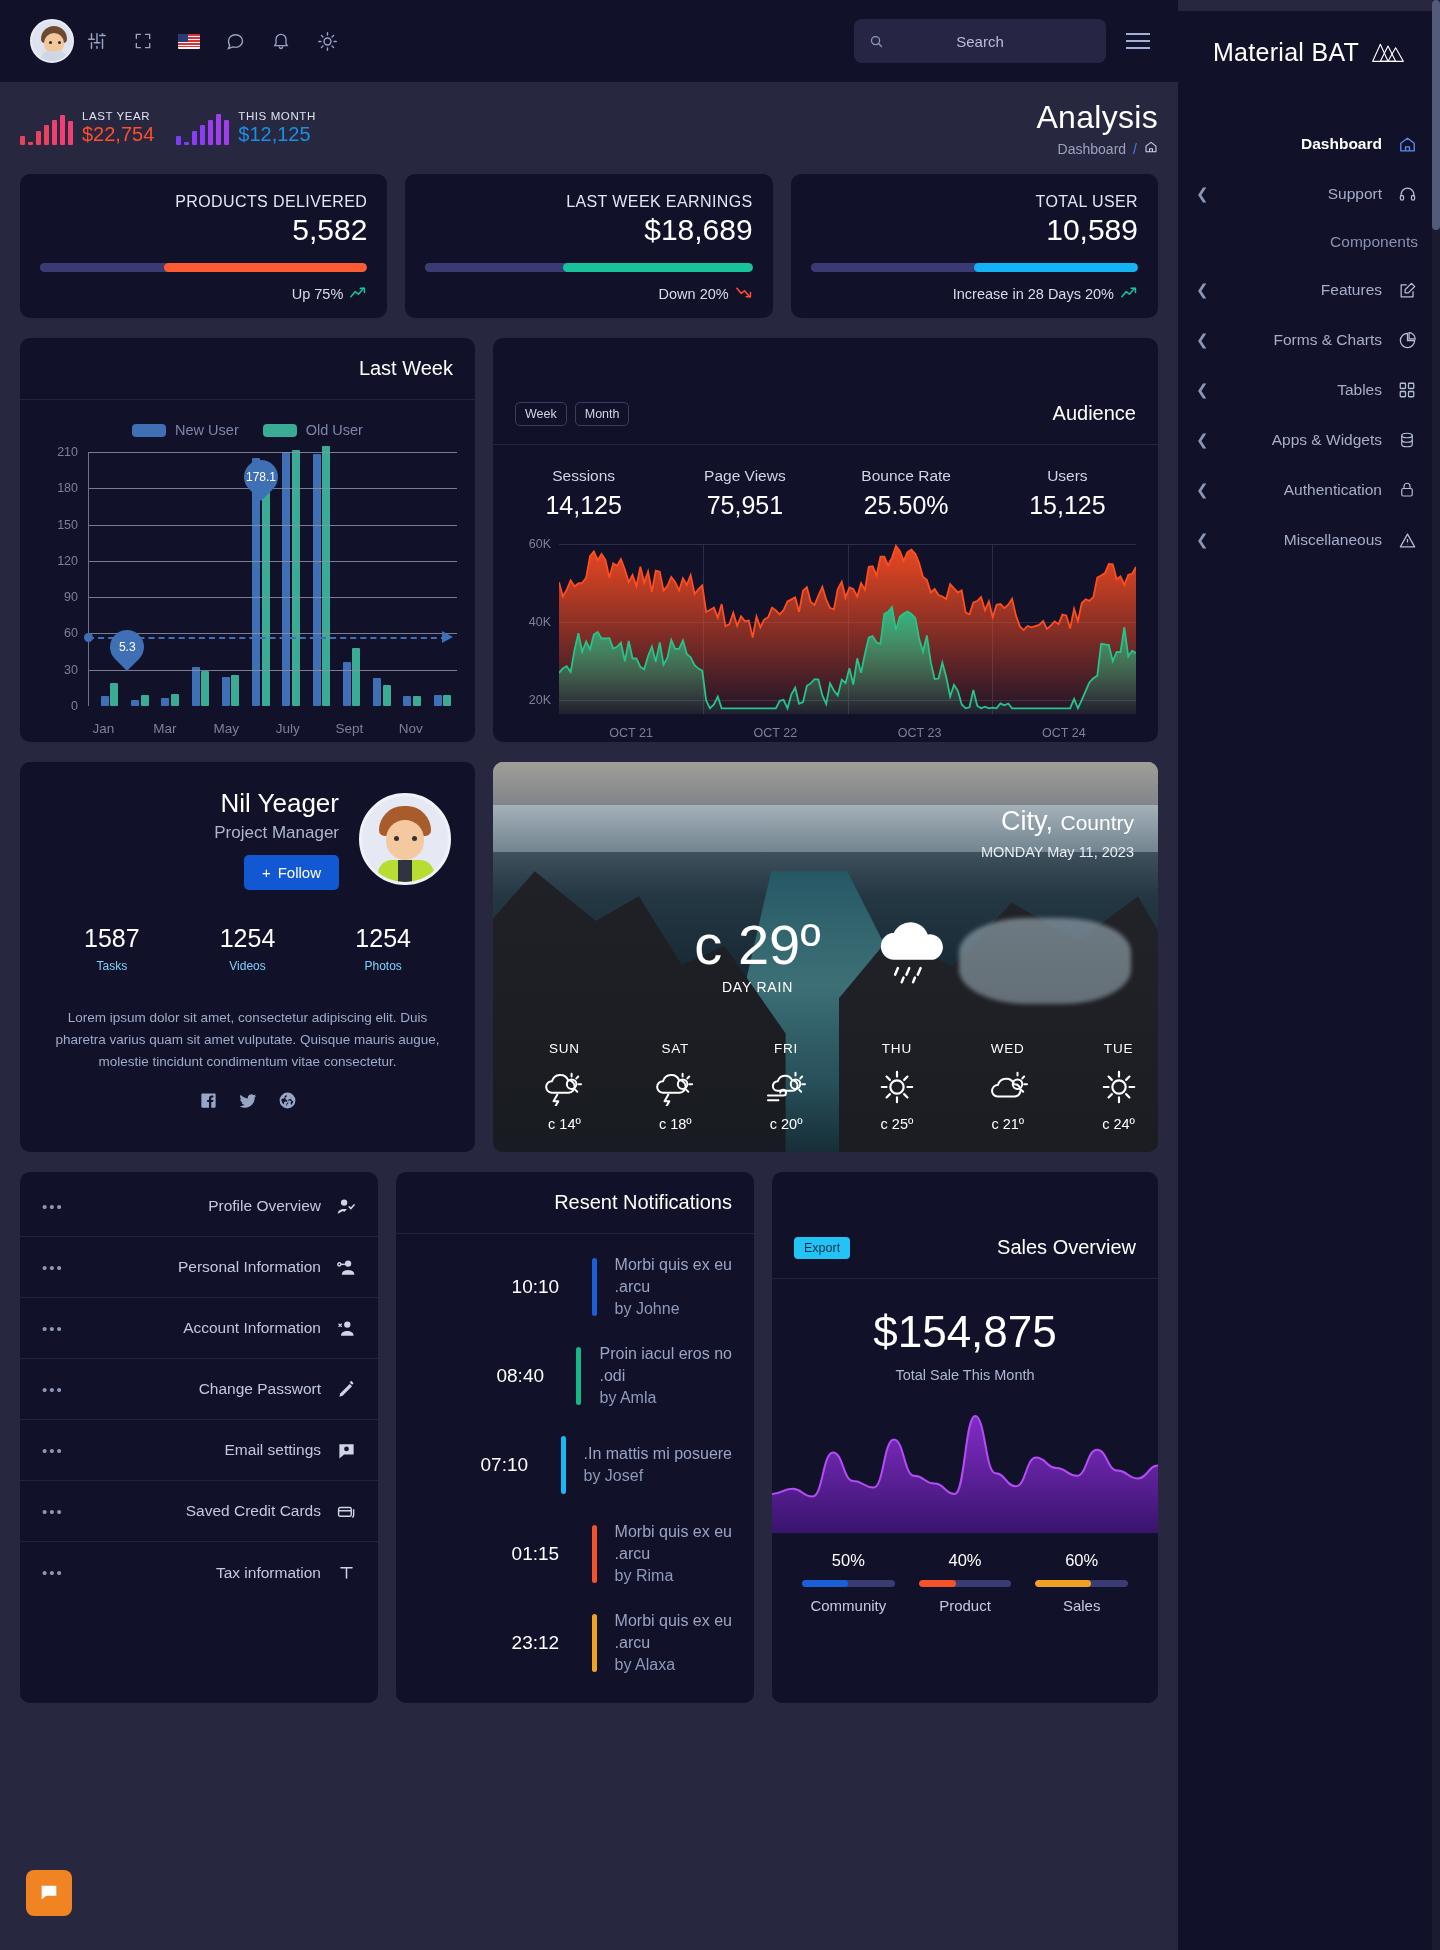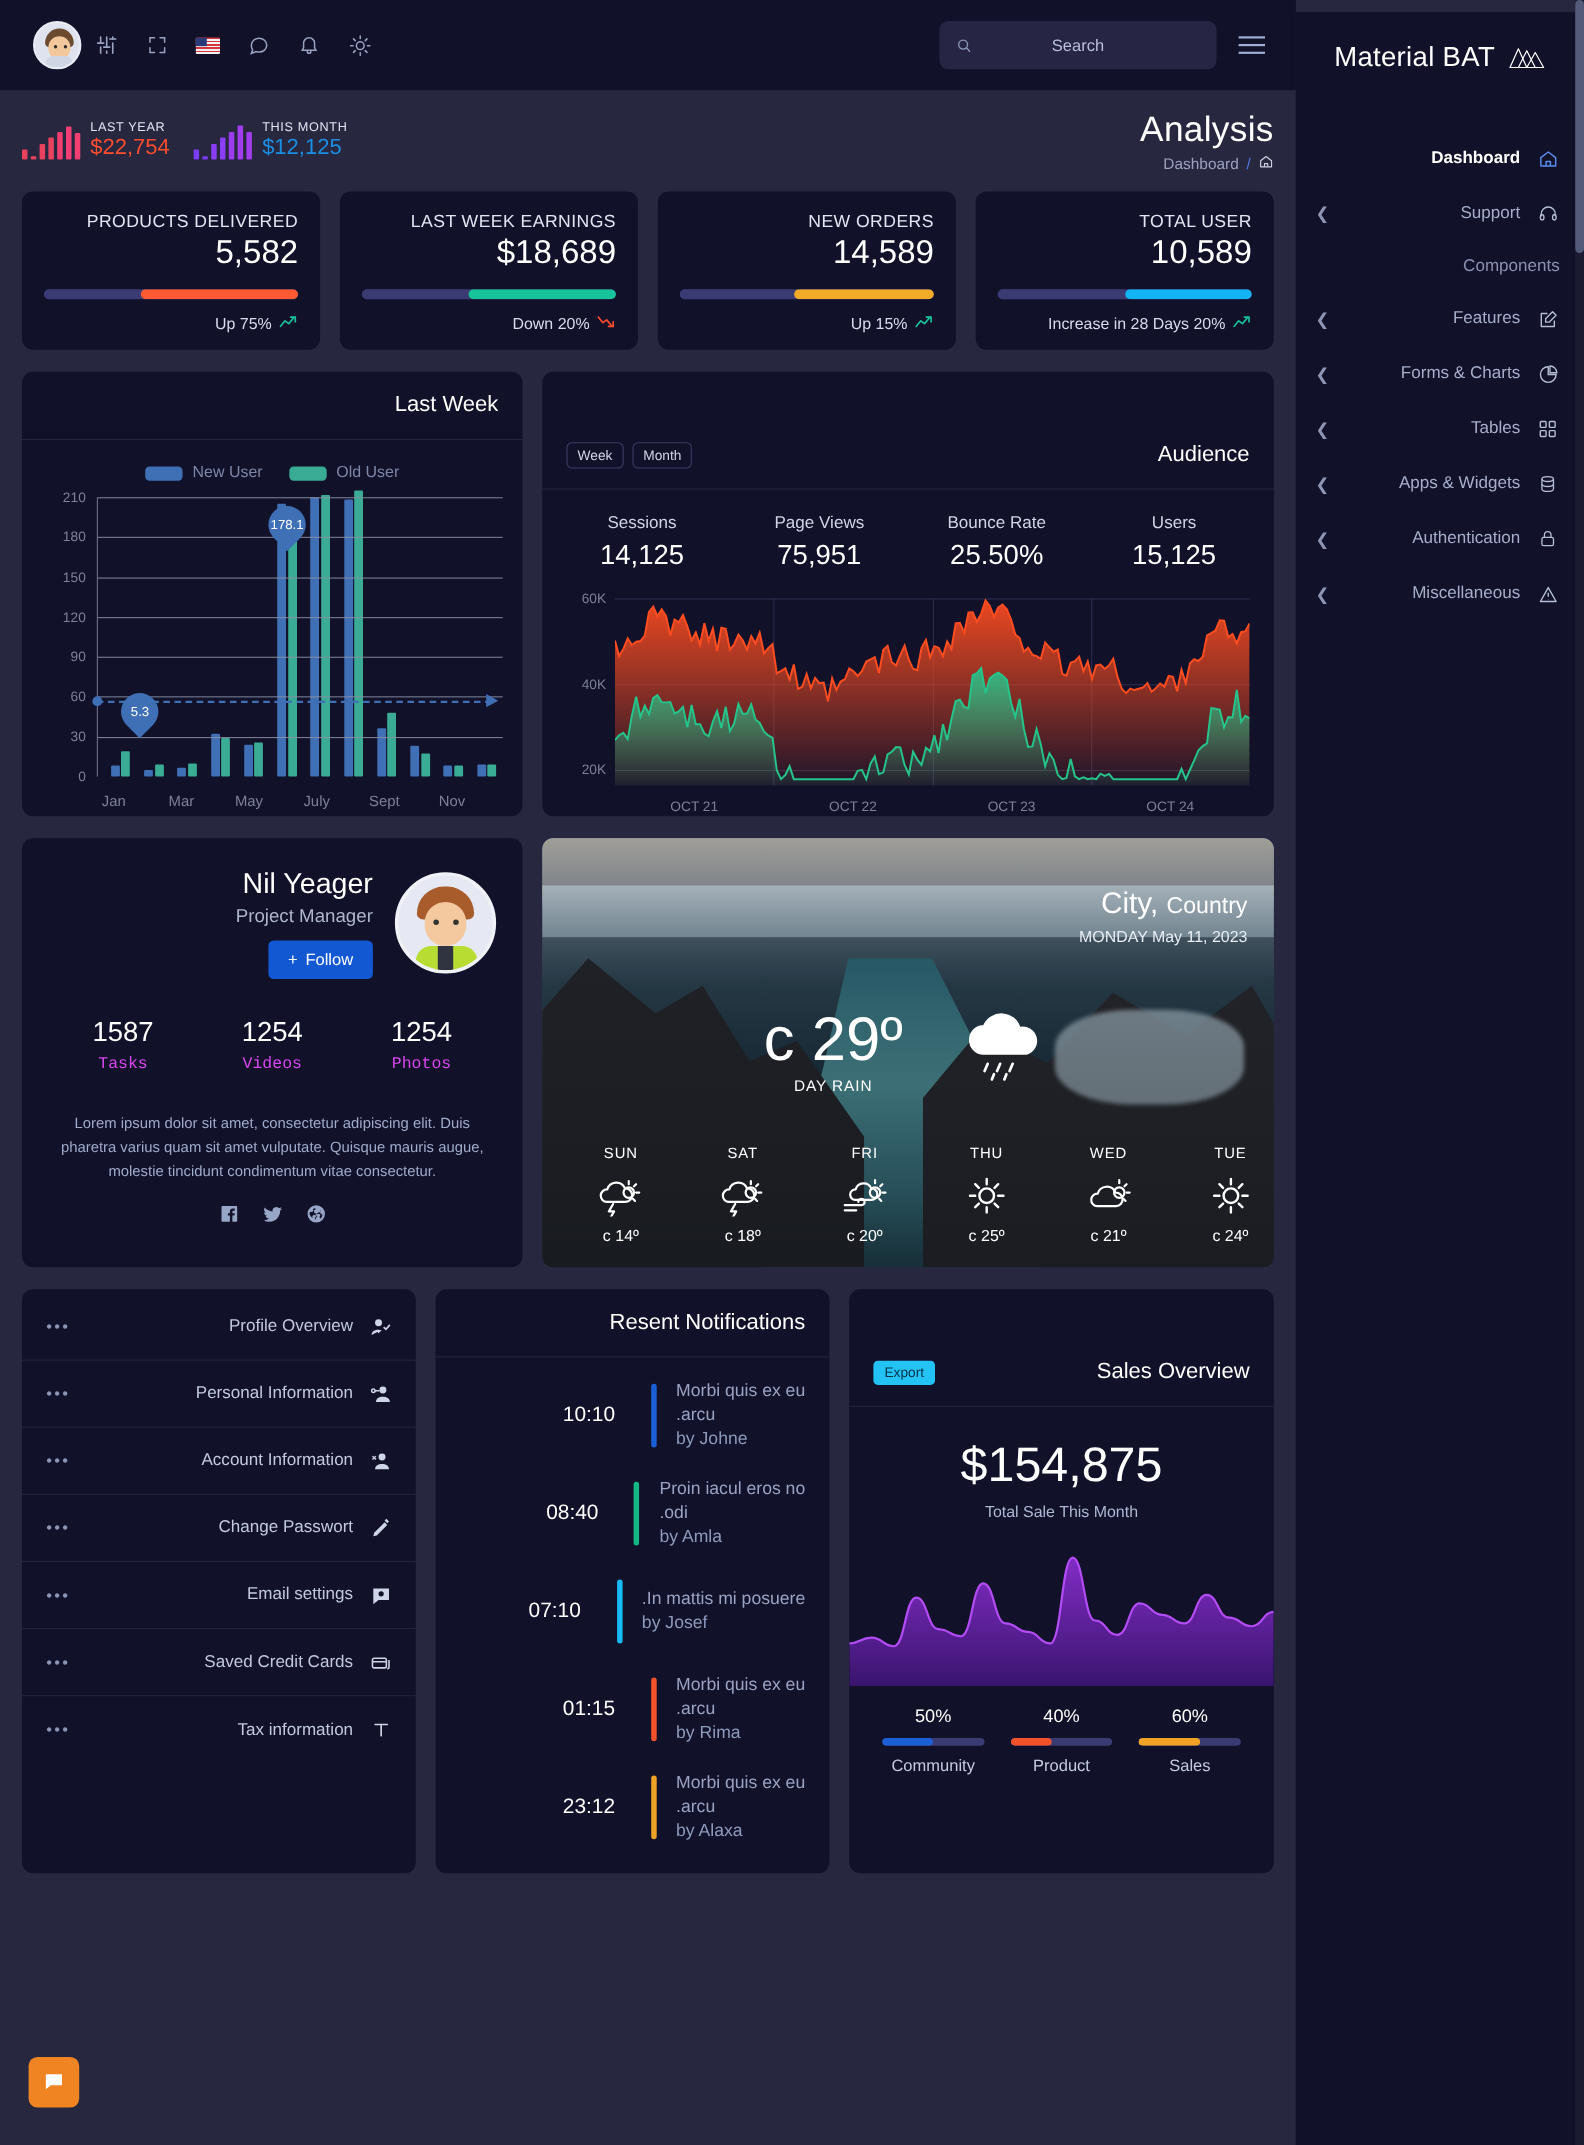--- a/index.html
+++ b/index.html
@@ -520,23 +520,6 @@
         </div>
       </div>
       <div class="kpi">
-        <div class="t">NEW ORDERS</div>
-        <div class="n">14,589</div>
-        <div class="bar">
-            <i style="width:45%;background:#3b3b74"></i>
-            <i style="width:55%;background:#f2ab27"></i>
-          </div>
-        <div class="f">
-          <span>Up 15%</span>
-          <span>
-            <svg width="17" height="13" viewBox="0 0 20 14" fill="none" stroke="#17c39a" stroke-width="1.8" stroke-linecap="round" stroke-linejoin="round">
-                <path d="M1 12l5-6 4 3 6-7"></path>
-                <path d="M12 2h5v5"></path>
-              </svg>
-          </span>
-        </div>
-      </div>
-      <div class="kpi">
         <div class="t">TOTAL USER</div>
         <div class="n">10,589</div>
         <div class="bar">

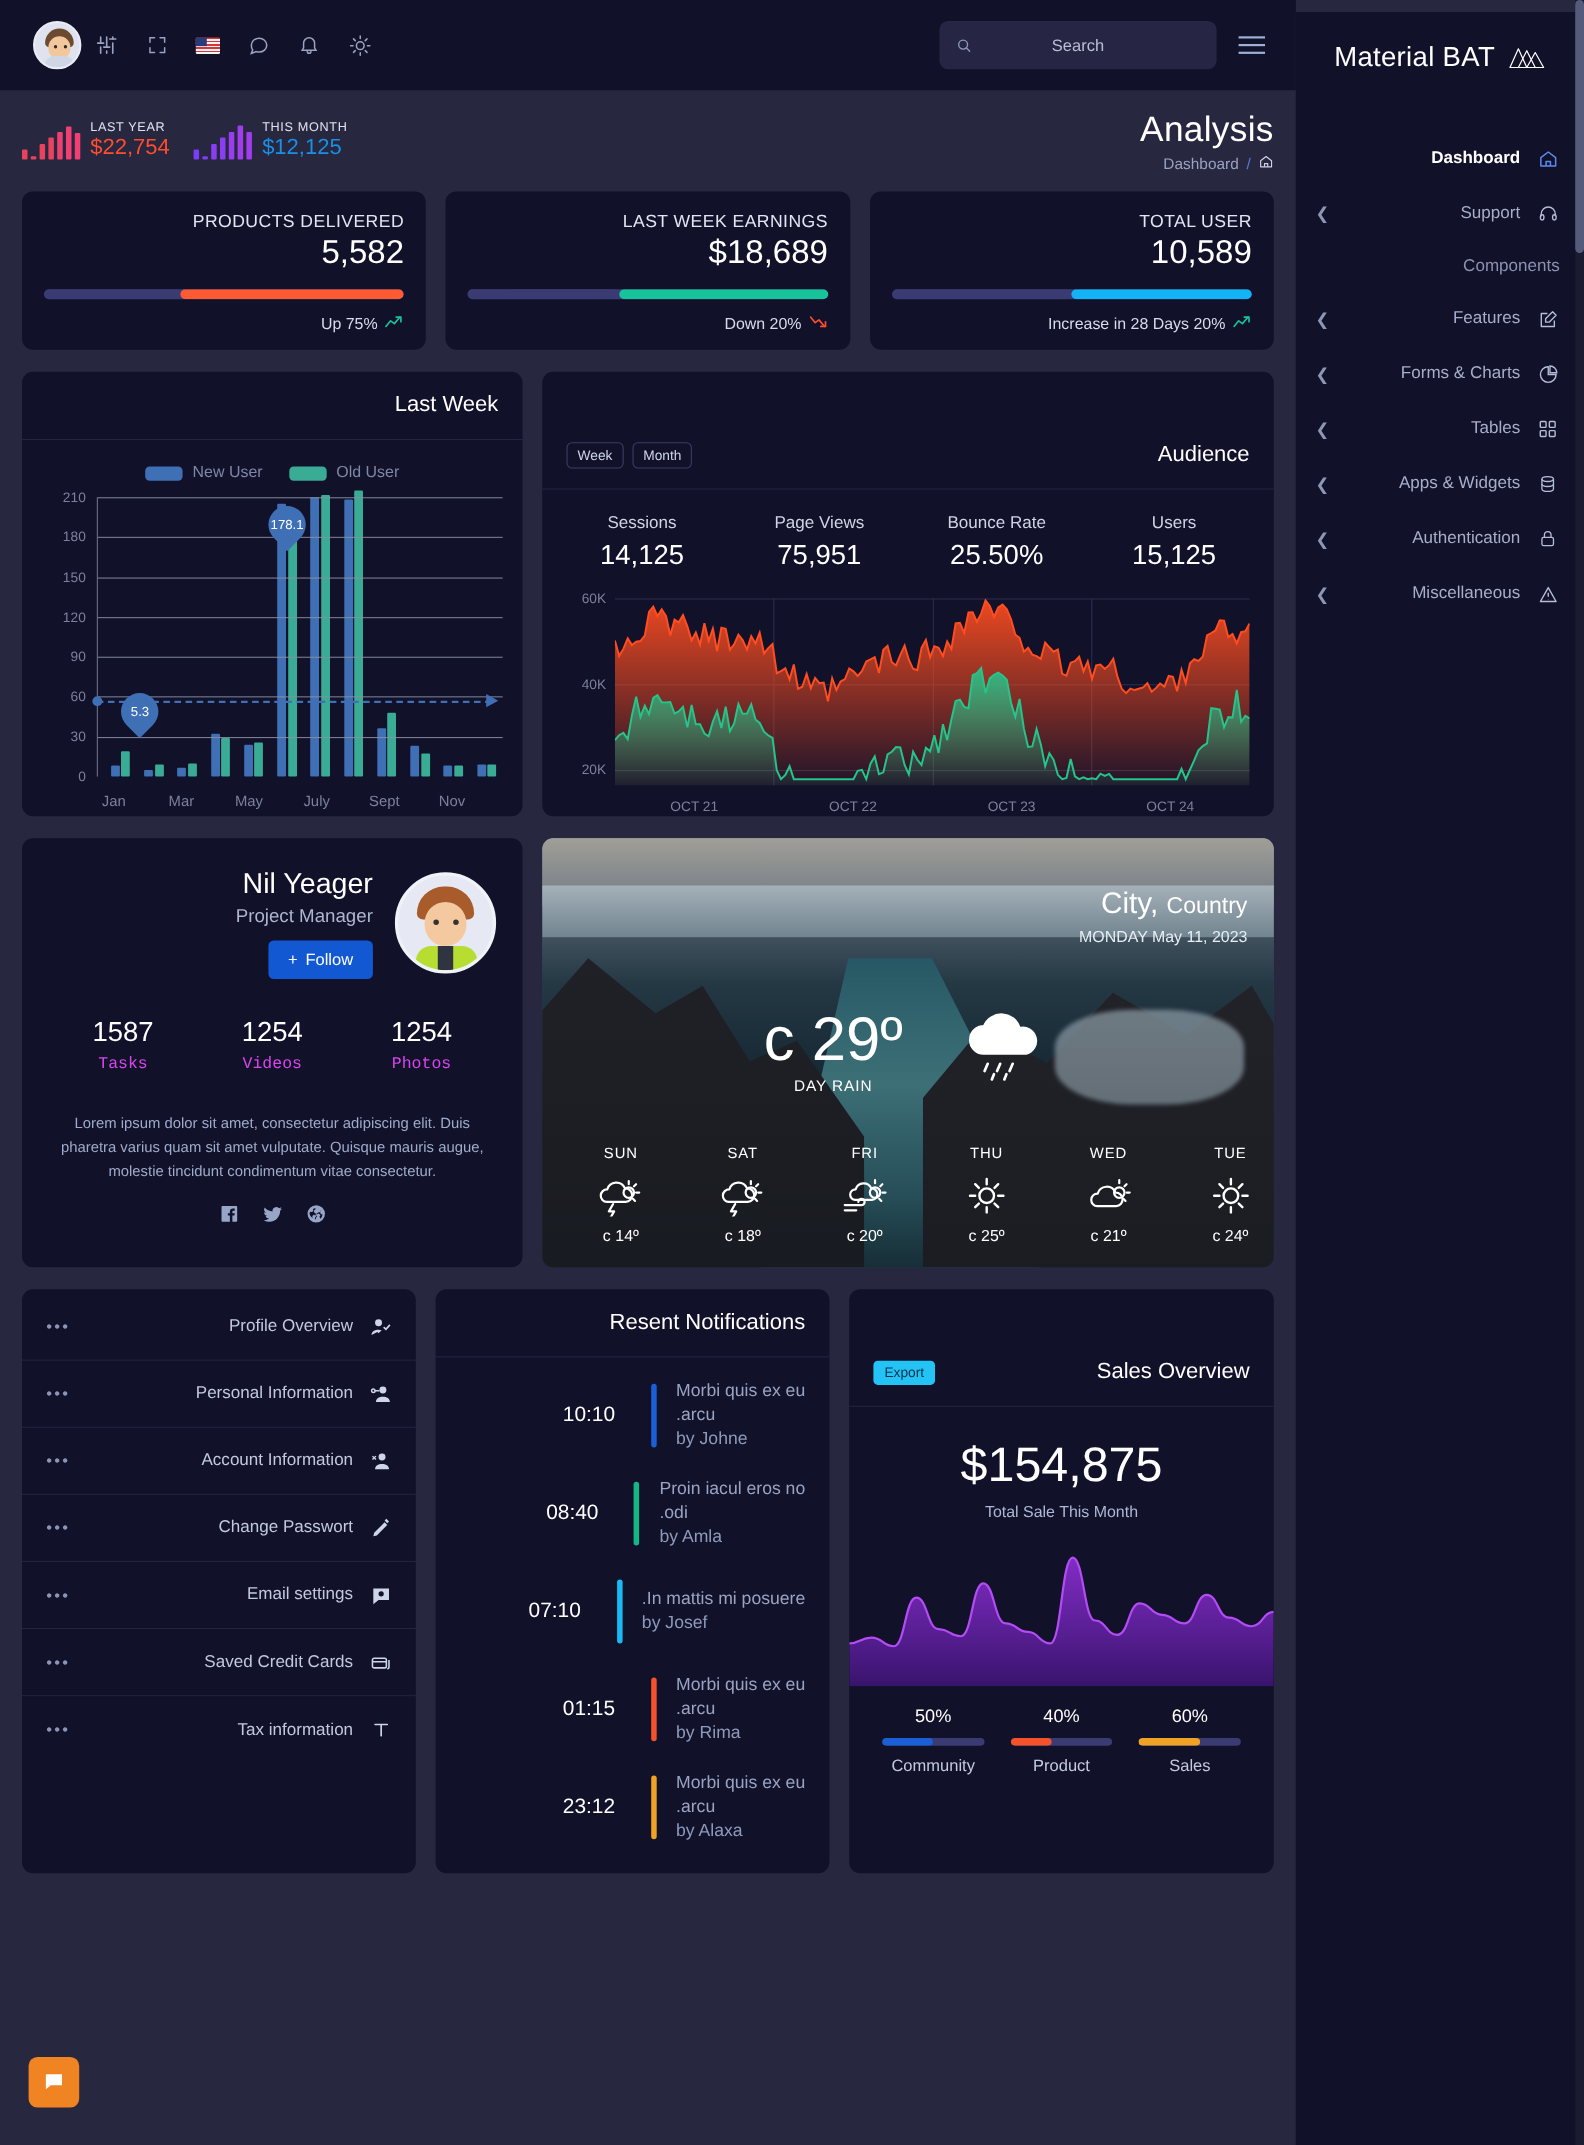--- a/index.html
+++ b/index.html
@@ -179,7 +179,7 @@
   .p-stats{display:flex;margin-top:34px;}
   .p-stats div{flex:1;text-align:center;}
   .p-stats .n{color:#fff;font-size:25px;}
-  .p-stats .l{color:#d946ef;font-size:15px;margin-top:6px;font-family:Liberation Mono, monospace;}
+  .p-stats .l{color:#7dd3fc;font-size:12px;margin-top:6px;}
   .p-desc{color:#9eabc9;font-size:13.5px;line-height:22px;text-align:center;margin-top:34px;}
   .p-social{display:flex;justify-content:center;gap:20px;margin-top:18px;color:#97a6c6;}
 

